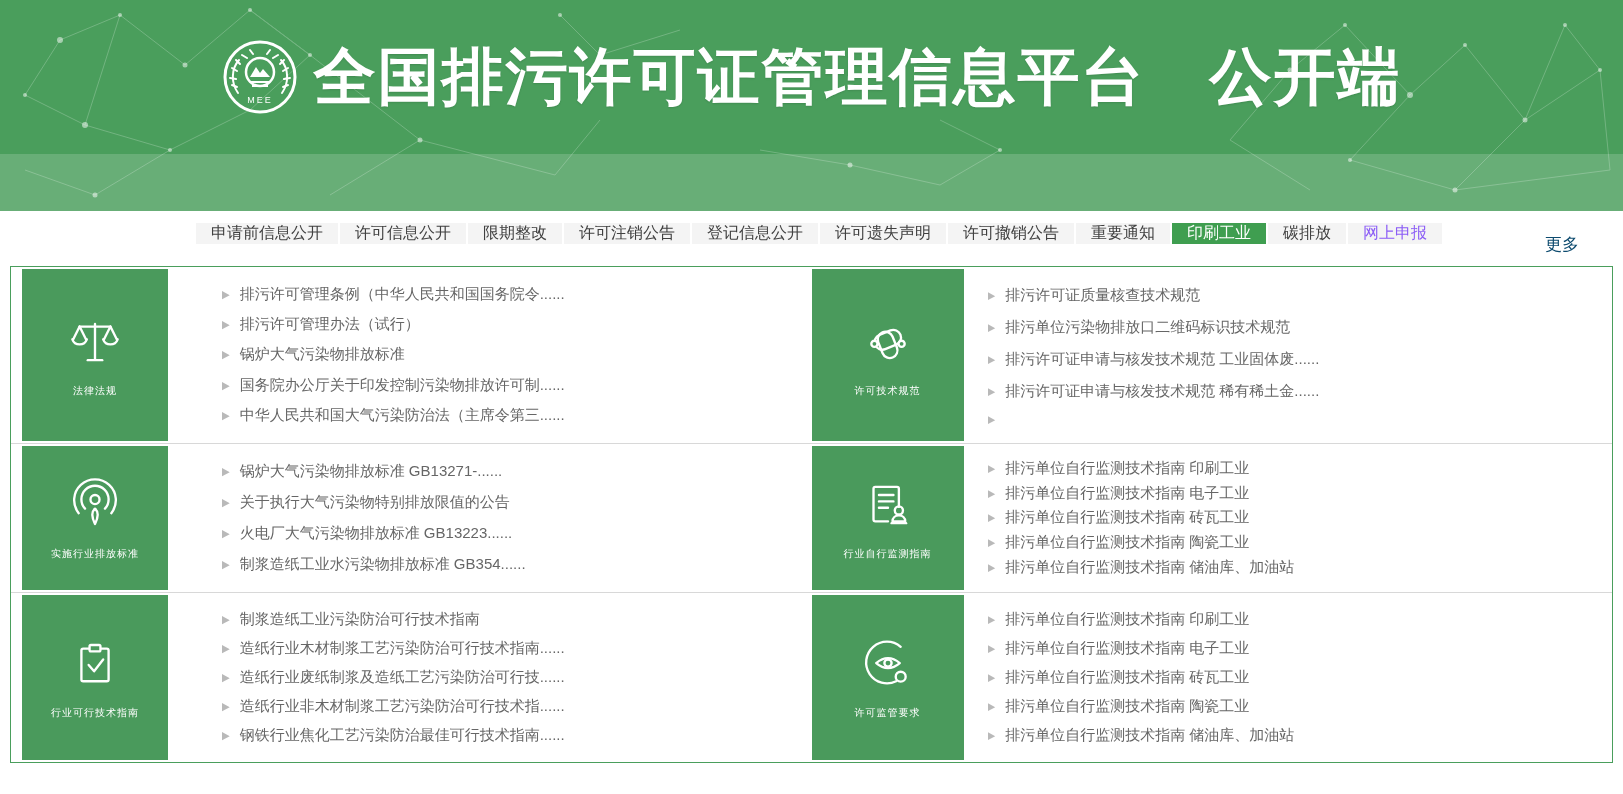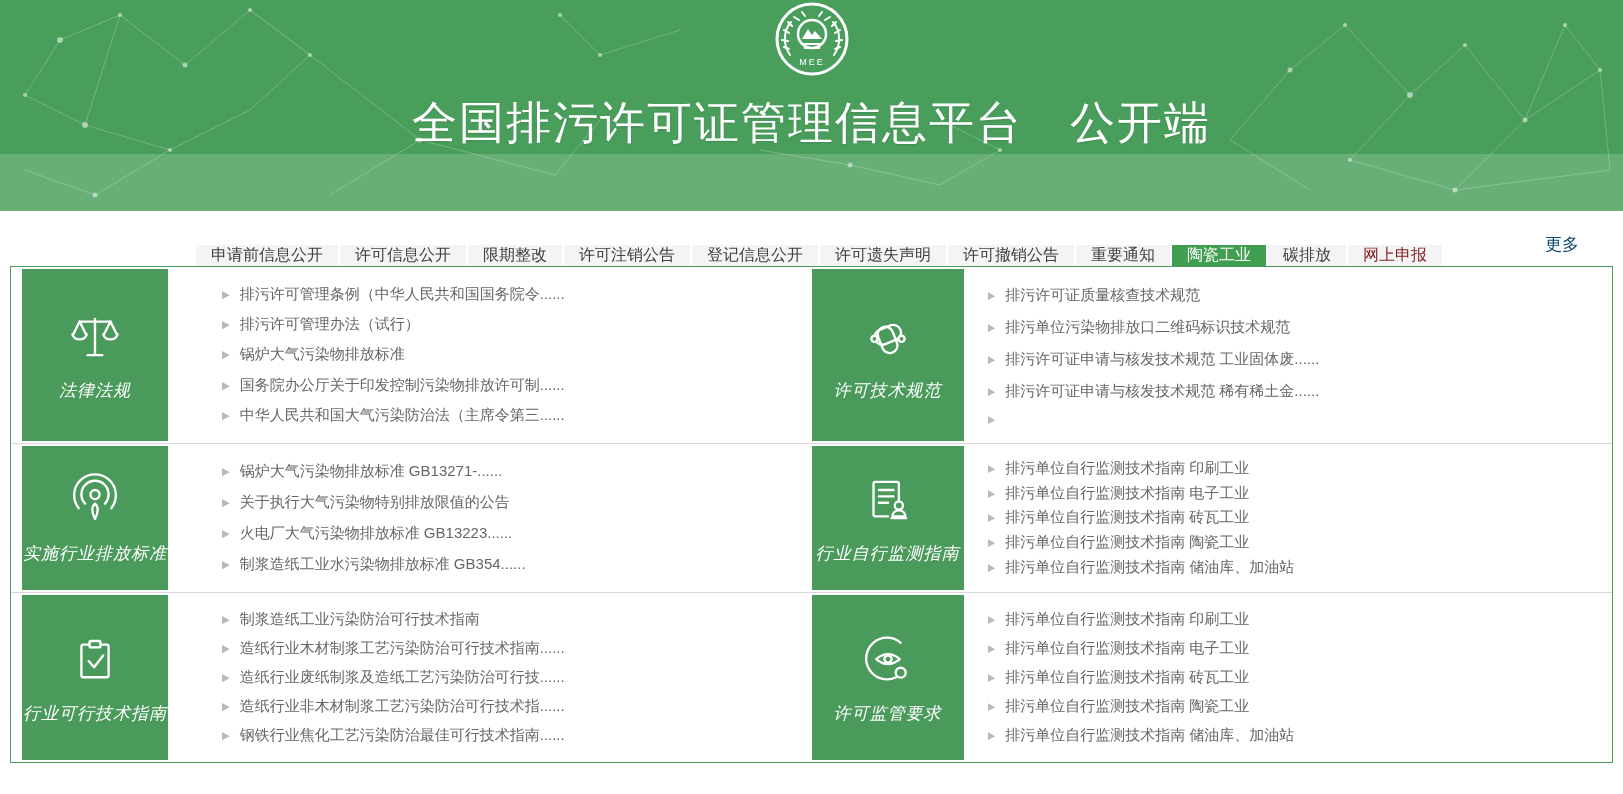--- a/index.html
+++ b/index.html
@@ -15,7 +15,7 @@
                  background:rgba(255,255,255,0.17); }
   .constellation { position:absolute; inset:0; }
   .header-content { position:absolute; top:0; left:0; width:100%; height:154px;
-                    display:flex; align-items:center; justify-content:center; gap:16px;flex-direction:column; }
+                    display:flex; align-items:center; justify-content:center; gap:16px; }
   .logo { width:76px; height:76px; flex:0 0 auto; }
   .site-title { color:#fff; font-size:45px; font-weight:normal; letter-spacing:2px;
                 white-space:nowrap; text-shadow:0 1px 2px rgba(0,0,0,0.12); }

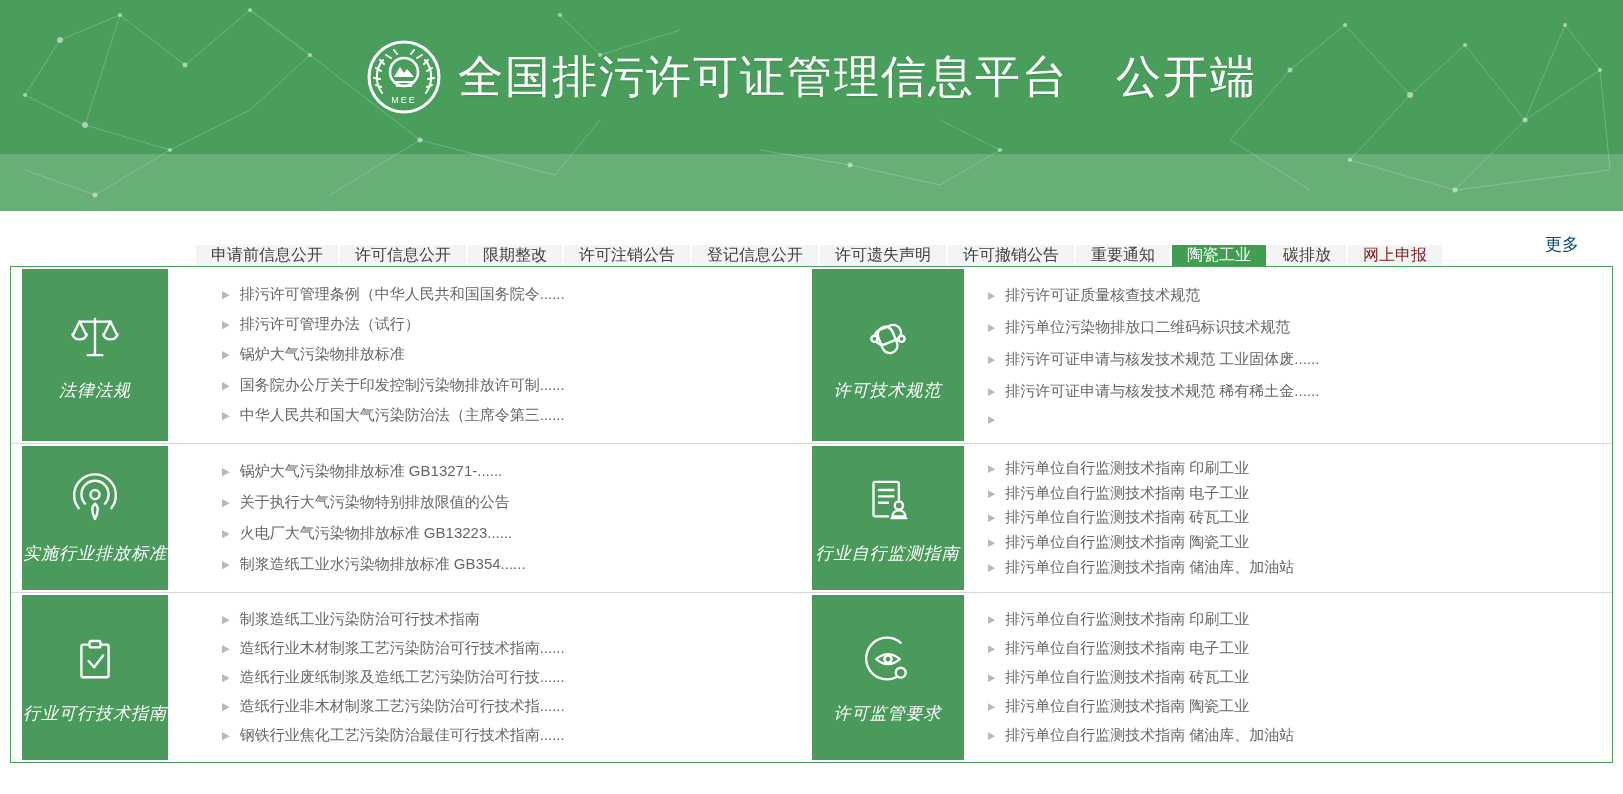--- a/index.html
+++ b/index.html
@@ -17,7 +17,7 @@
   .header-content { position:absolute; top:0; left:0; width:100%; height:154px;
                     display:flex; align-items:center; justify-content:center; gap:16px; }
   .logo { width:76px; height:76px; flex:0 0 auto; }
-  .site-title { color:#fff; font-size:45px; font-weight:normal; letter-spacing:2px;
+  .site-title { color:#fff; font-size:62px; font-weight:bold; letter-spacing:2px;
                 white-space:nowrap; text-shadow:0 1px 2px rgba(0,0,0,0.12); }
 
   

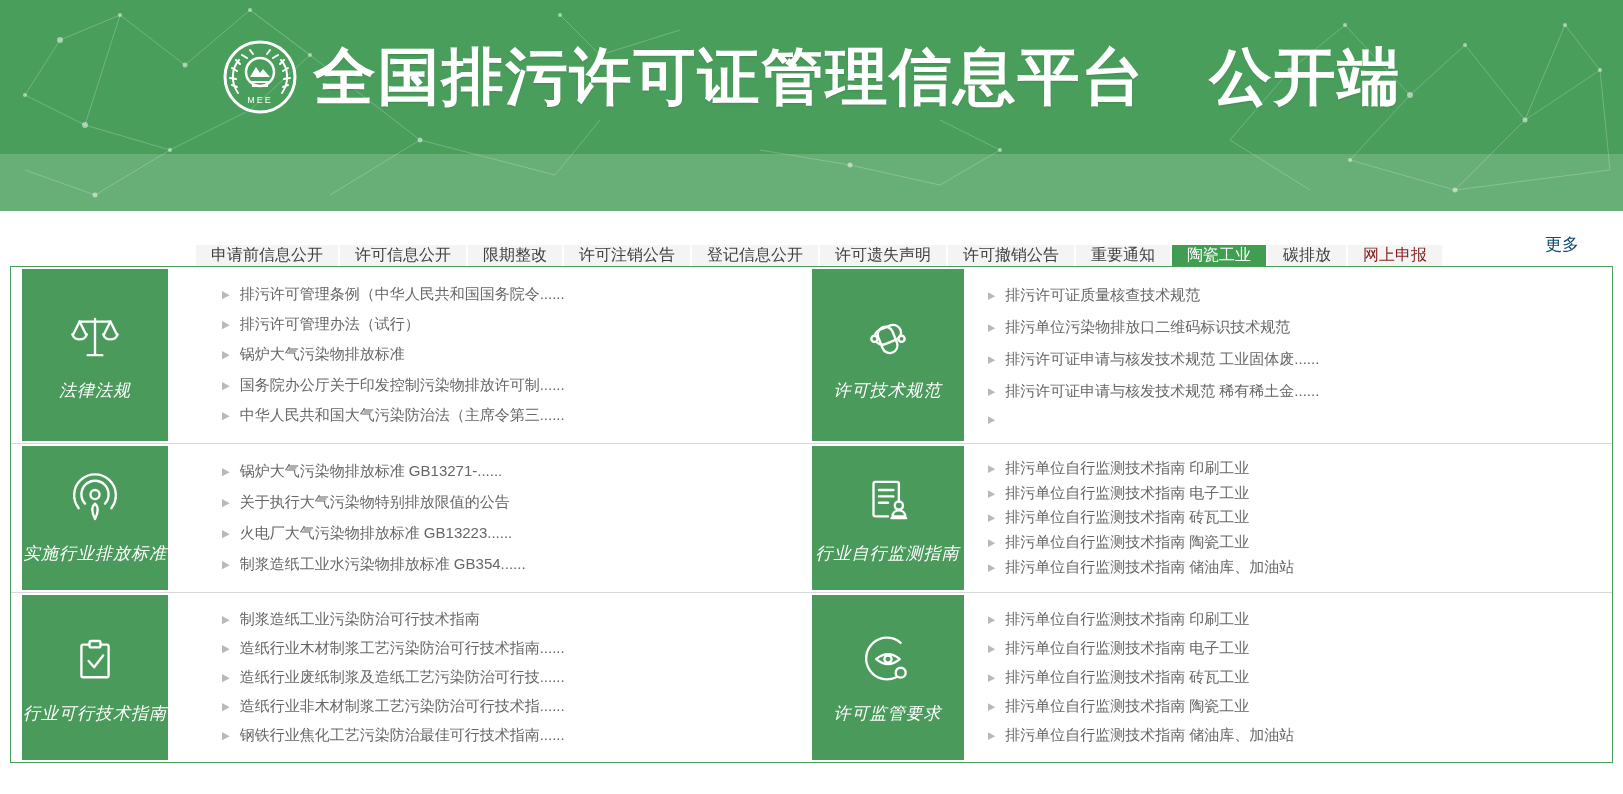--- a/index.html
+++ b/index.html
@@ -21,7 +21,7 @@
                 white-space:nowrap; text-shadow:0 1px 2px rgba(0,0,0,0.12); }
 
   
-  .tabbar { display:flex; align-items:flex-end; height:43px; margin:12px 10px 0 10px;
+  .tabbar { display:flex; align-items:flex-start; height:43px; margin:12px 10px 0 10px;
             padding-left:186px; }
   .tabs { display:flex; align-items:stretch; }
   .tab { background:#f4f4f4; color:#404040; font-size:16px; white-space:nowrap;

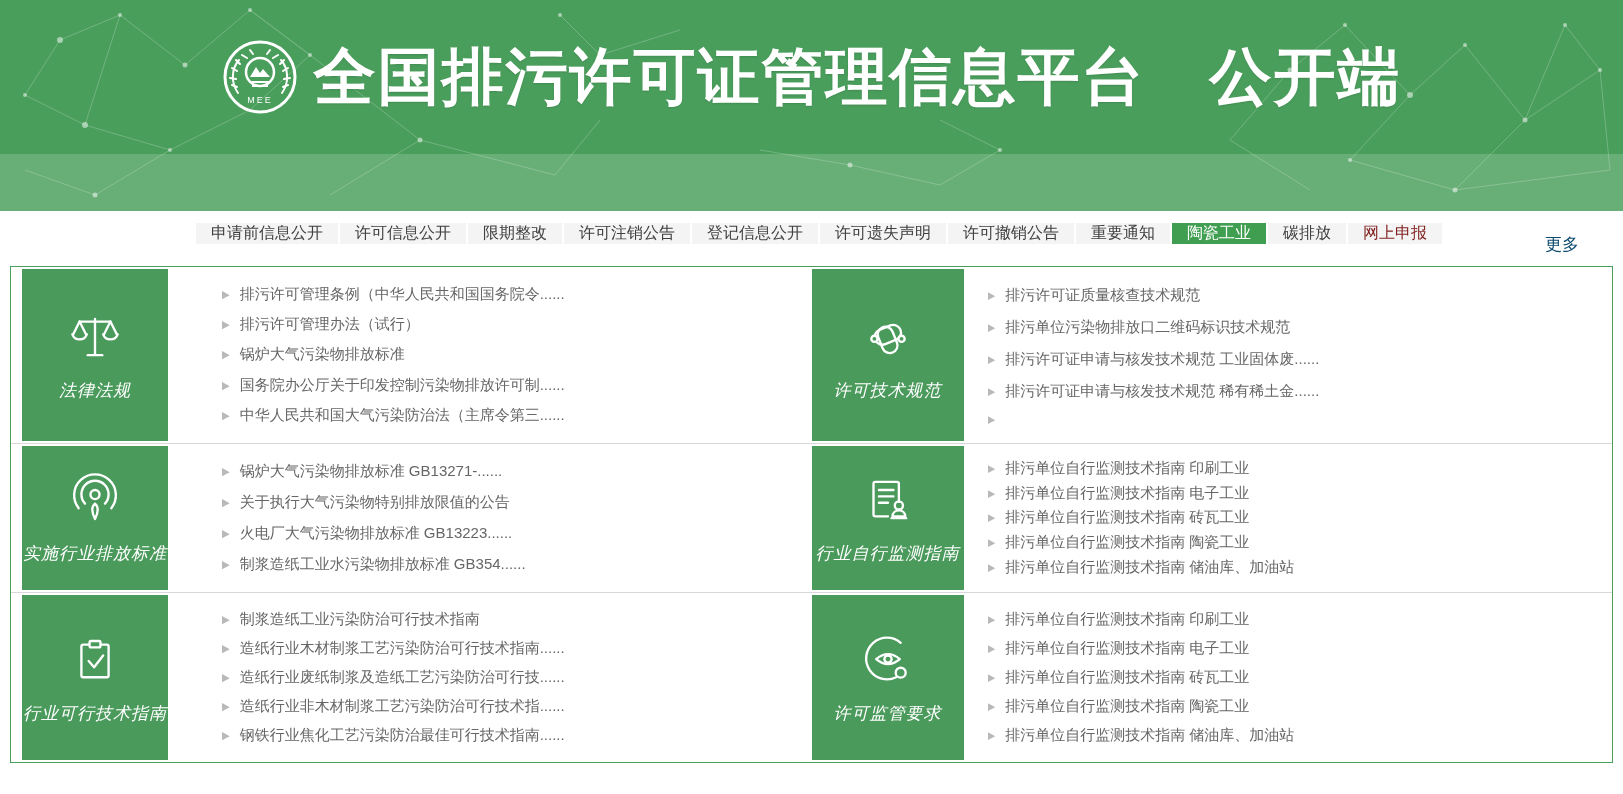--- a/index.html
+++ b/index.html
@@ -128,7 +128,7 @@
       <div class="tab">许可遗失声明</div>
       <div class="tab">许可撤销公告</div>
       <div class="tab">重要通知</div>
-      <div class="tab active">陶瓷工业</div>
+      <div class="tab active">印刷工业</div>
       <div class="tab">碳排放</div>
       <div class="tab highlight">网上申报</div>
     </div>

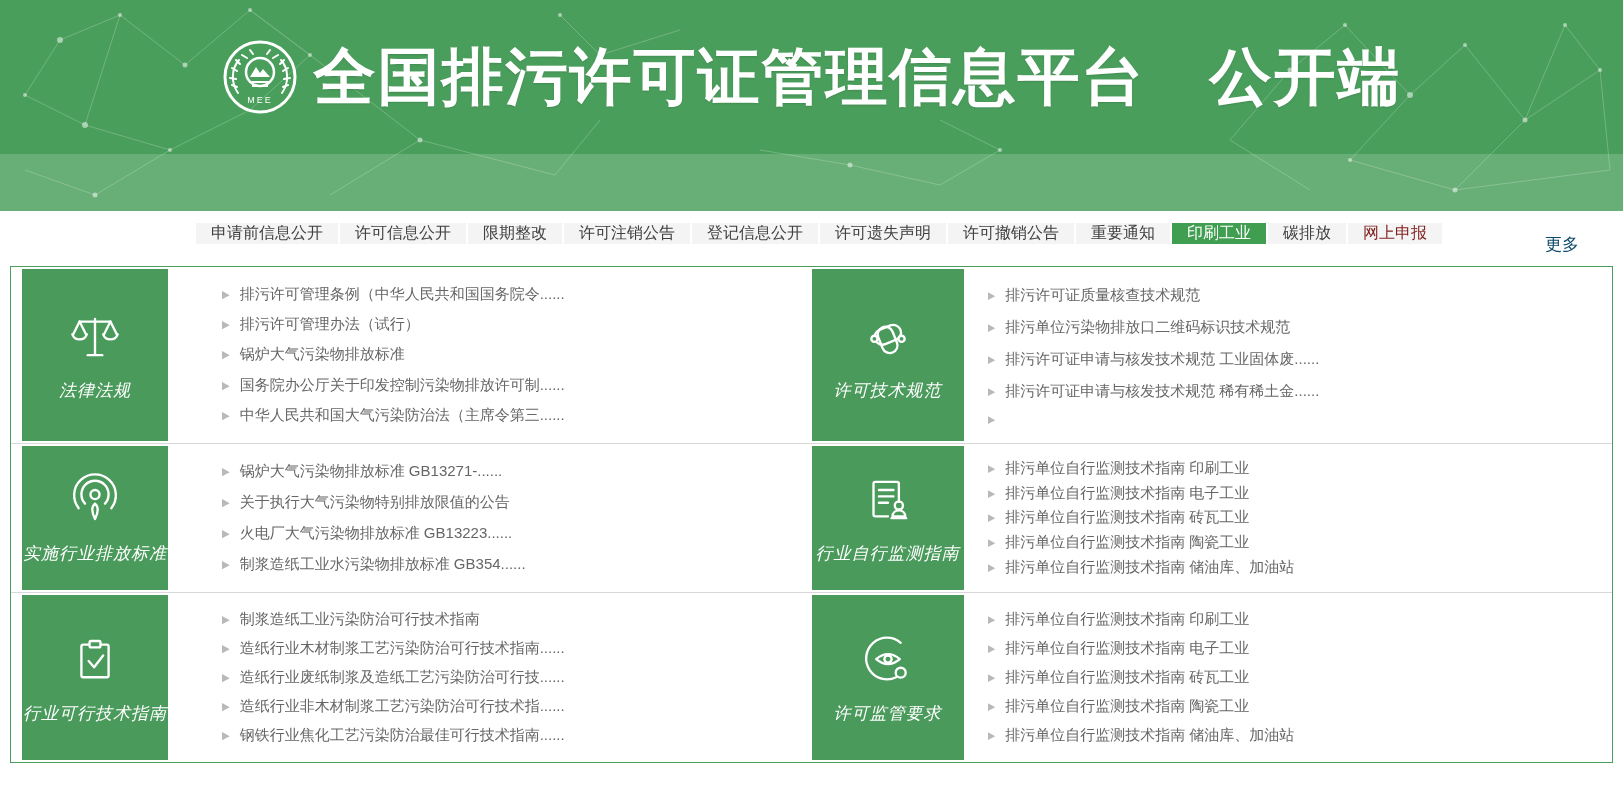--- a/index.html
+++ b/index.html
@@ -27,7 +27,7 @@
   .tab { background:#f4f4f4; color:#404040; font-size:16px; white-space:nowrap;
          display:flex; align-items:center; padding:0 15px; margin-right:2px; cursor:pointer; }
   .tab.active { background:#3f9e50; color:#fff; }
-  .tab.highlight { color:#7f1d1d; }
+  .tab.highlight { color:#8b5cf6; }
   .more { margin-left:auto; align-self:center; color:#0c4a6e; font-size:17px;
           padding-right:34px; cursor:pointer; }
 

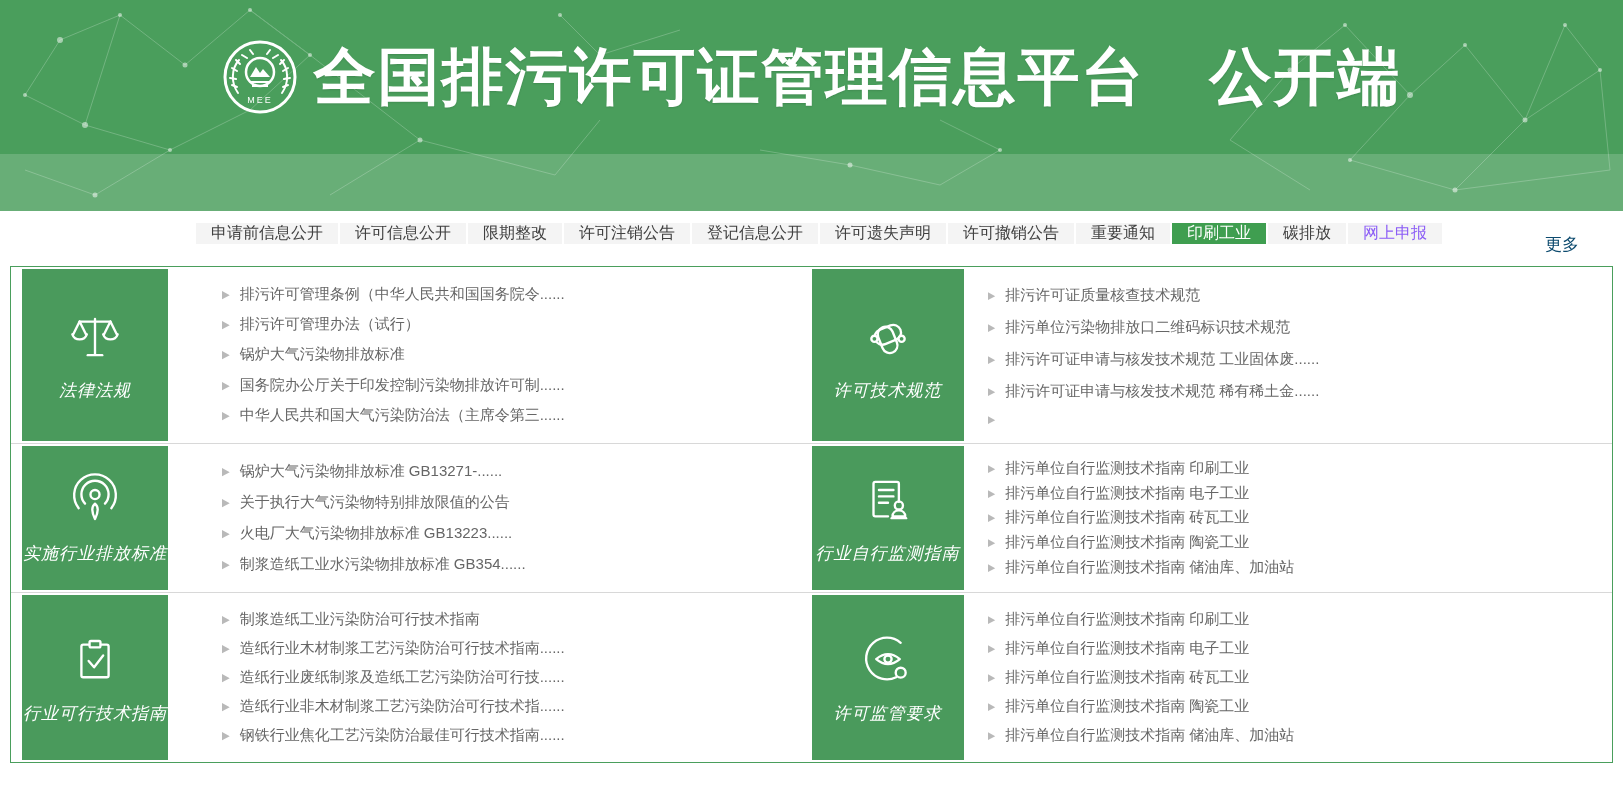--- a/index.html
+++ b/index.html
@@ -42,7 +42,7 @@
           display:flex; flex-direction:column; align-items:center; justify-content:center;
           gap:13px; cursor:pointer; flex:0 0 auto; }
   .half.right .tile { width:152px; margin-left:0; }
-  .tile-label { font-size:17px; letter-spacing:1px; white-space:nowrap;font-style:italic; }
+  .tile-label { font-size:10px; letter-spacing:1px; white-space:nowrap; }
   .tile-icon { width:58px; height:58px; }
   .doc-list { list-style:none; margin:0; flex:1; min-width:0;
               padding:12px 10px 12px 54px;

